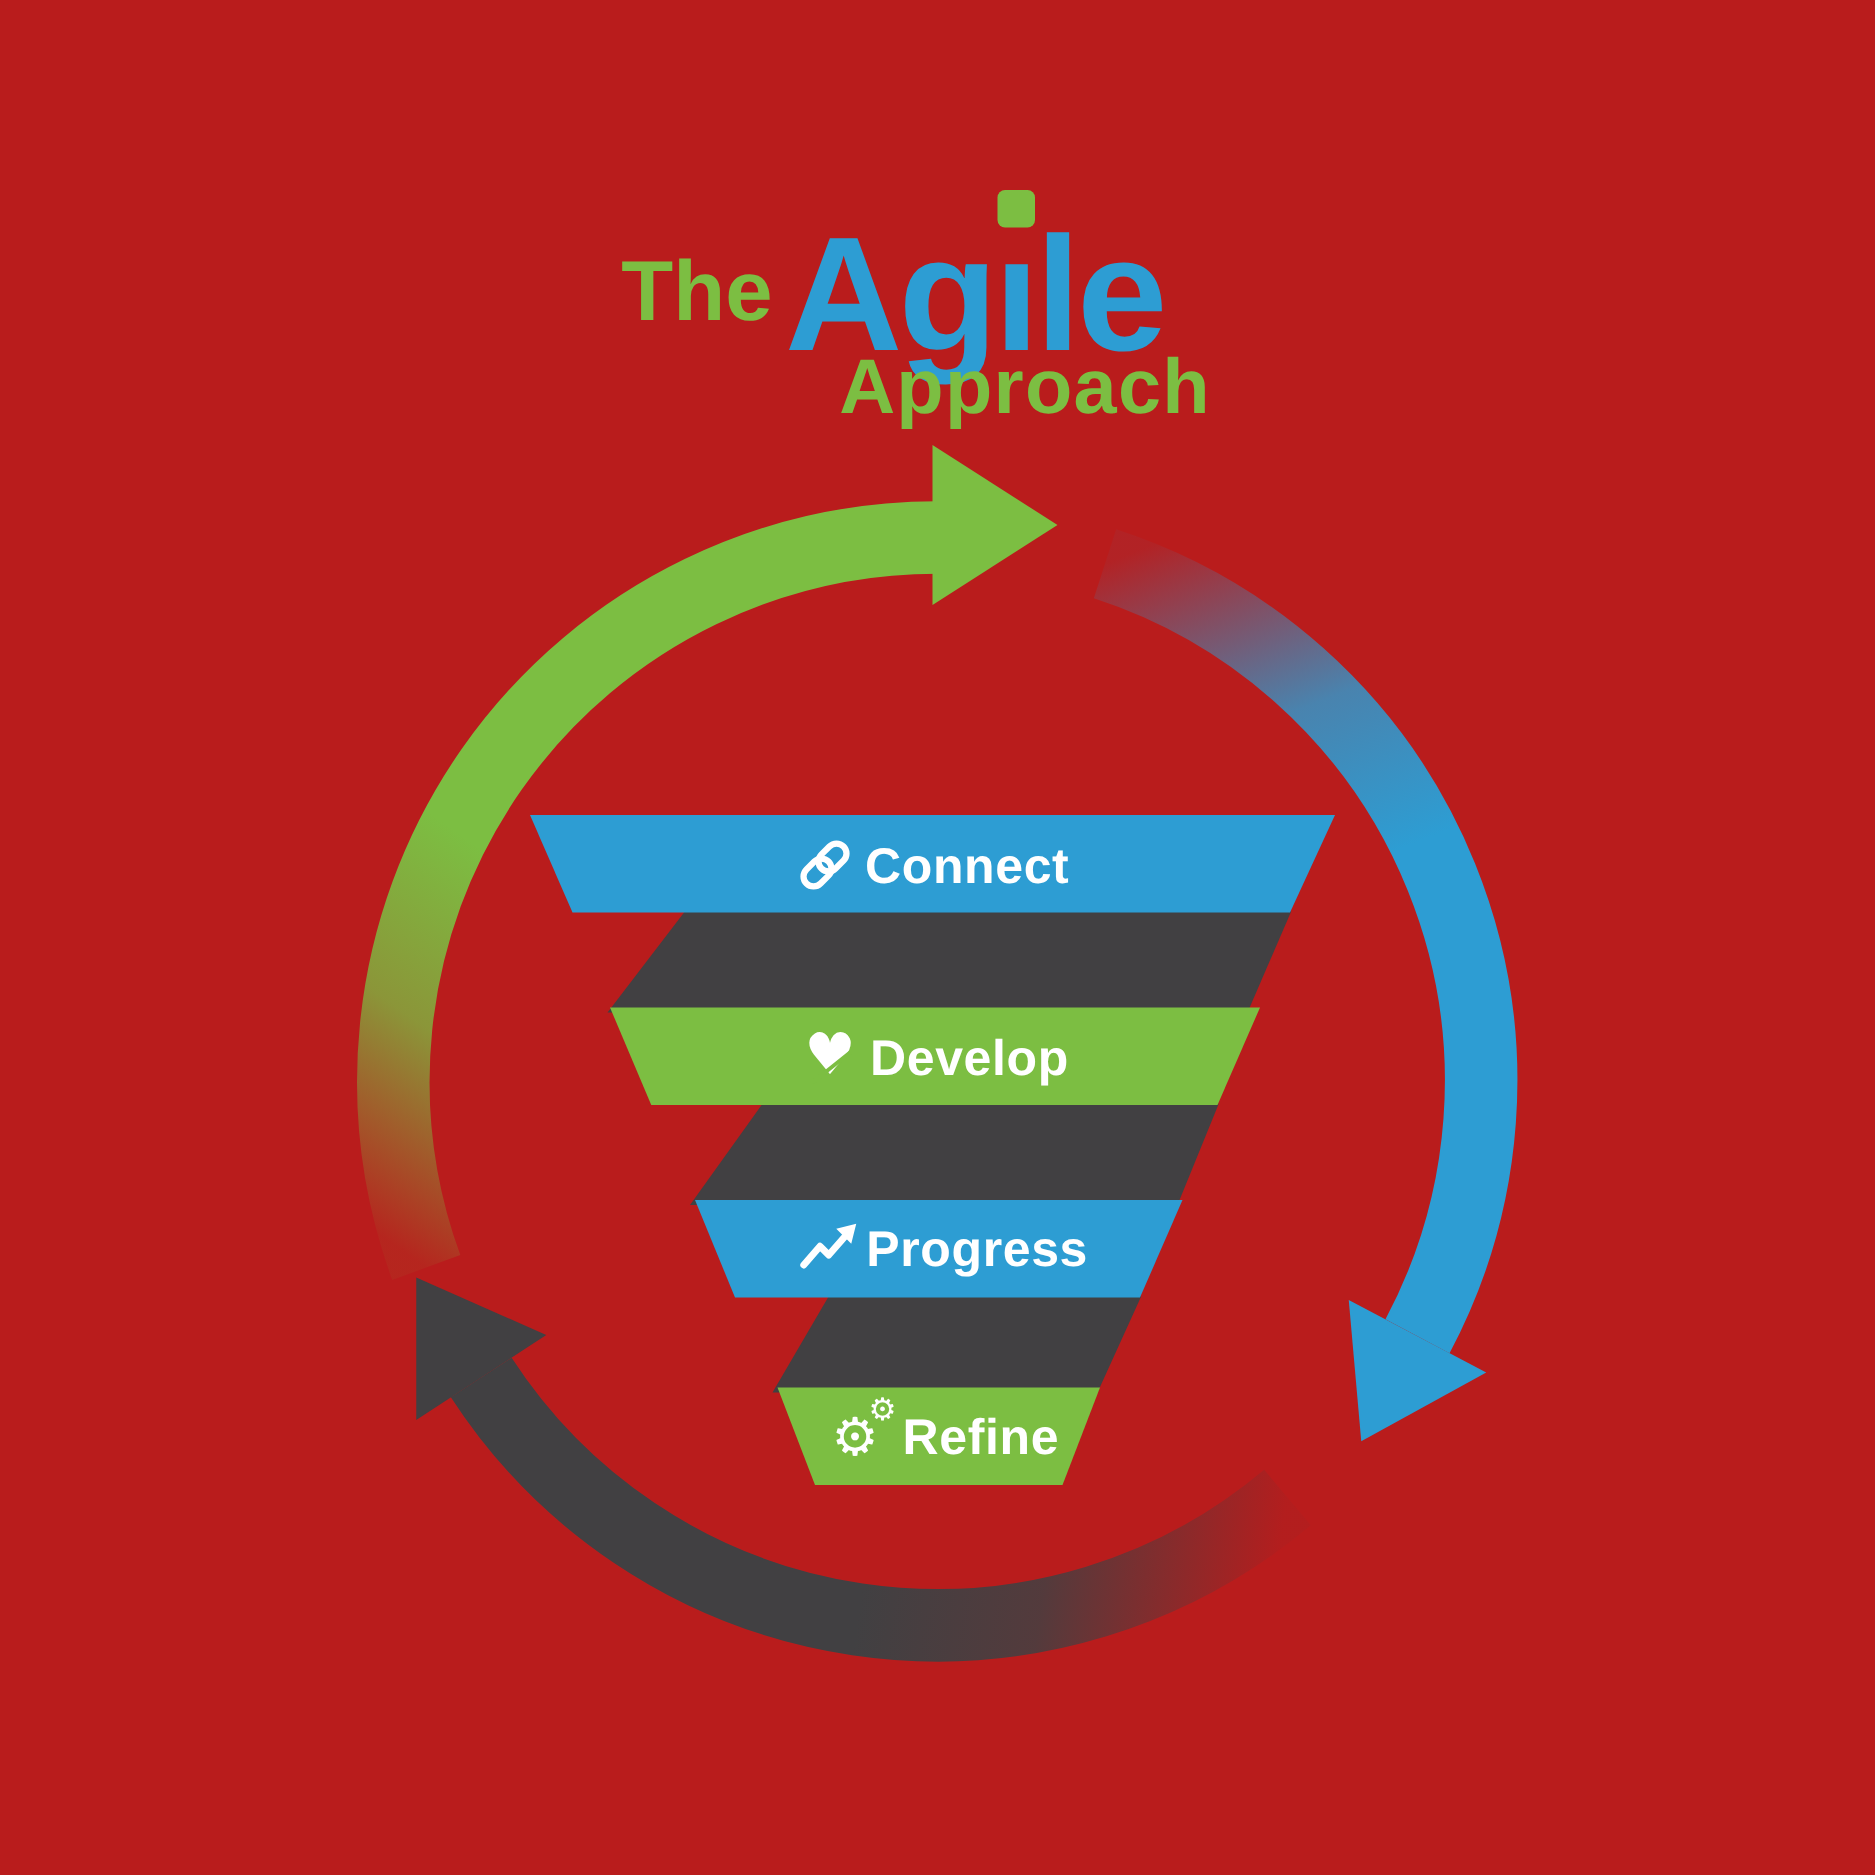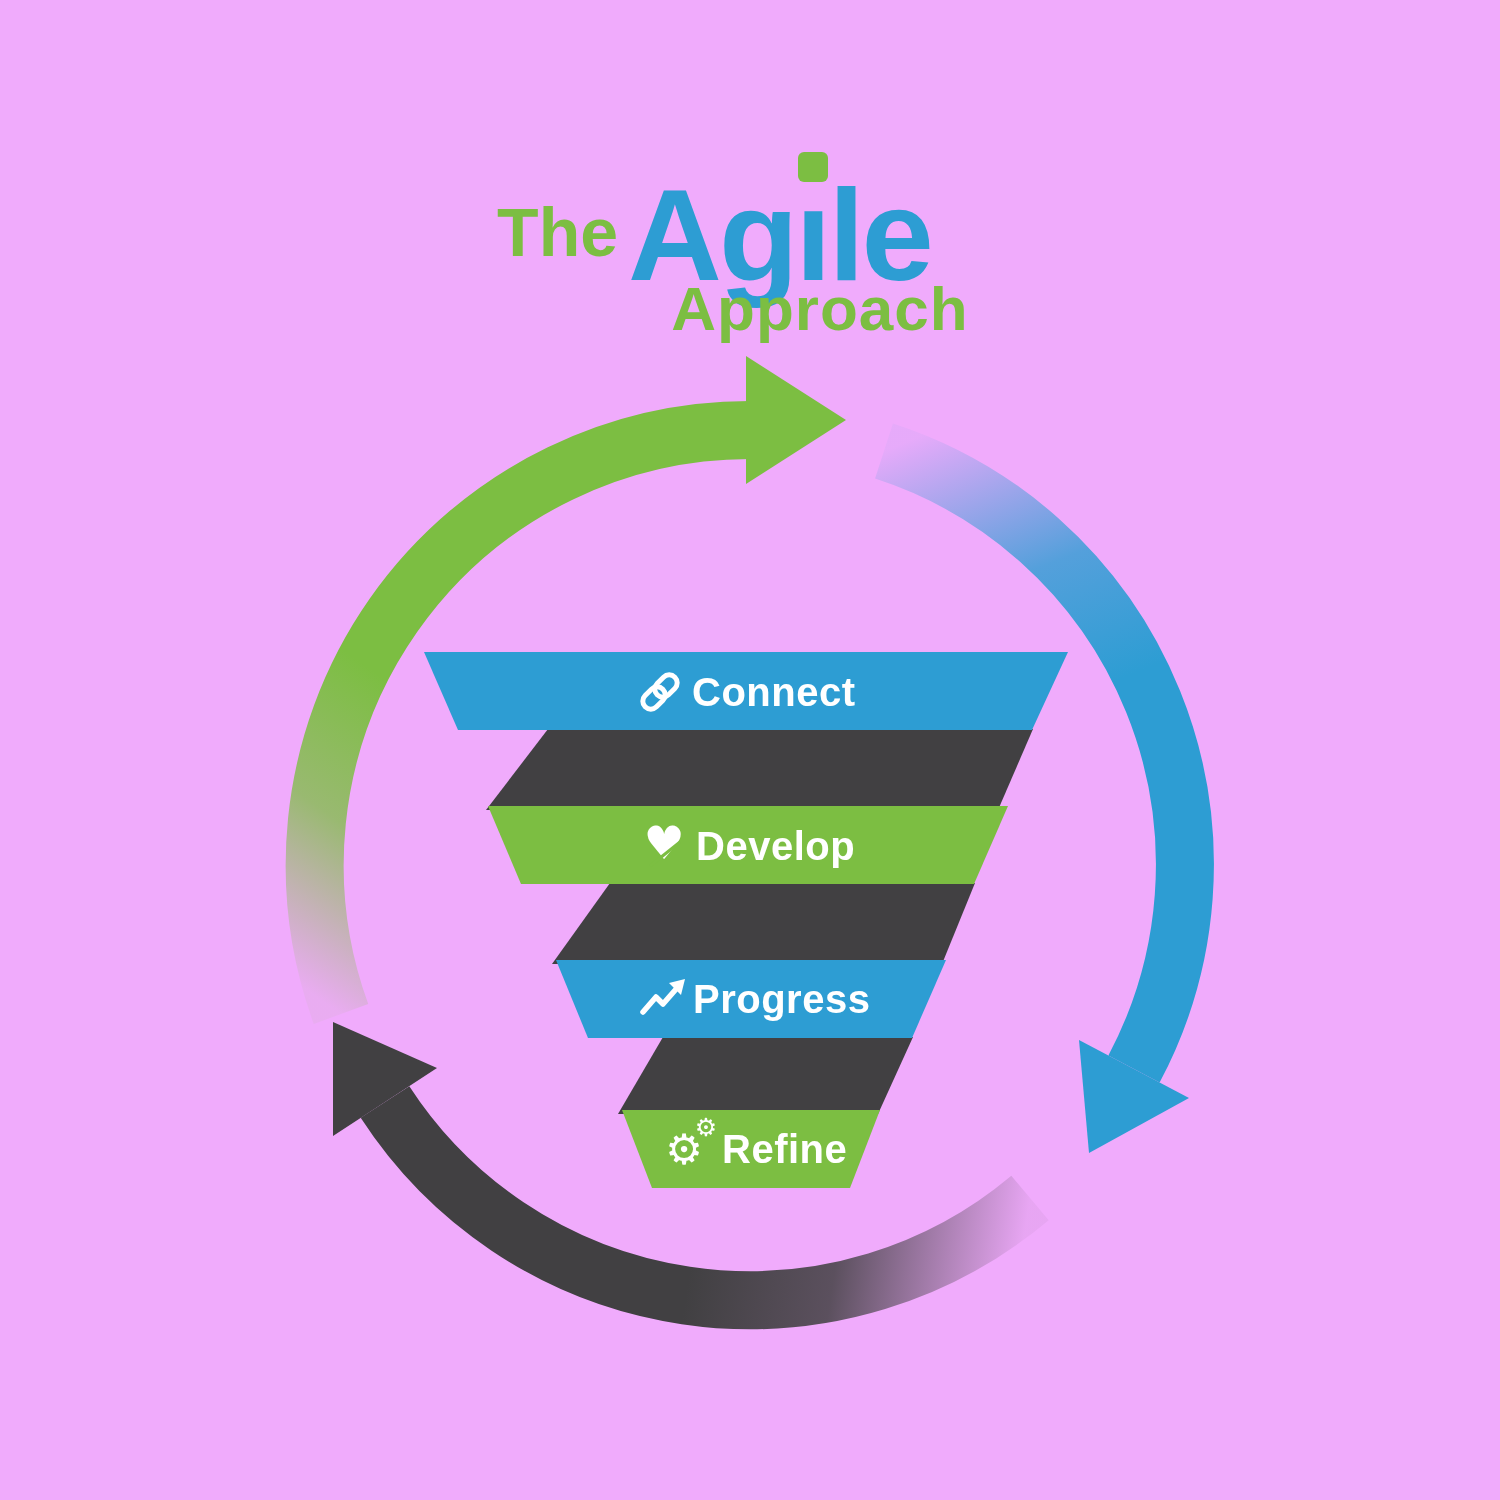--- a/index.html
+++ b/index.html
@@ -9,7 +9,7 @@
     font-family: "Liberation Sans", sans-serif;
     overflow: hidden;
   }
-  .canvas { position: relative; width: 1500px; height: 1500px; background:#f0abfc; }
+  .canvas { position: relative; width: 1500px; height: 1500px; background:#b91c1c; }
   svg { position: absolute; left: 0; top: 0; }
   text { font-family: "Liberation Sans", sans-serif; }
   .icon-glyph { font-family: "DejaVu Sans", sans-serif; }

